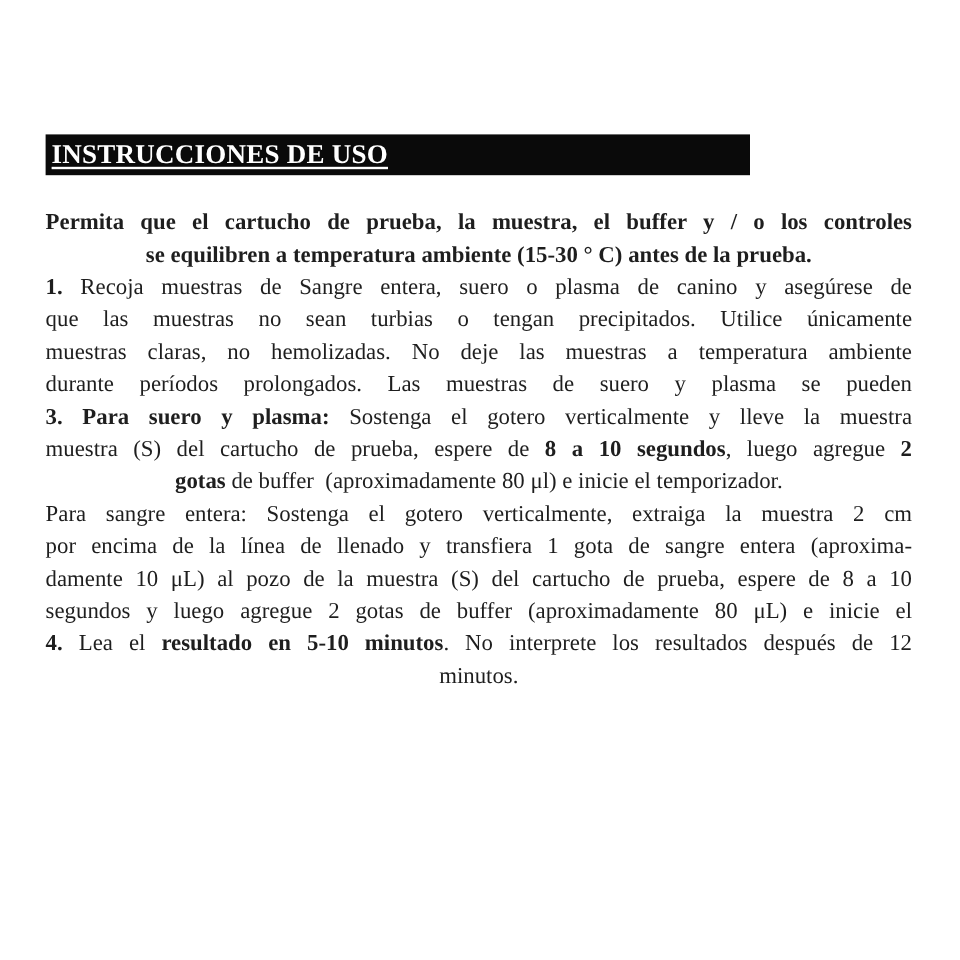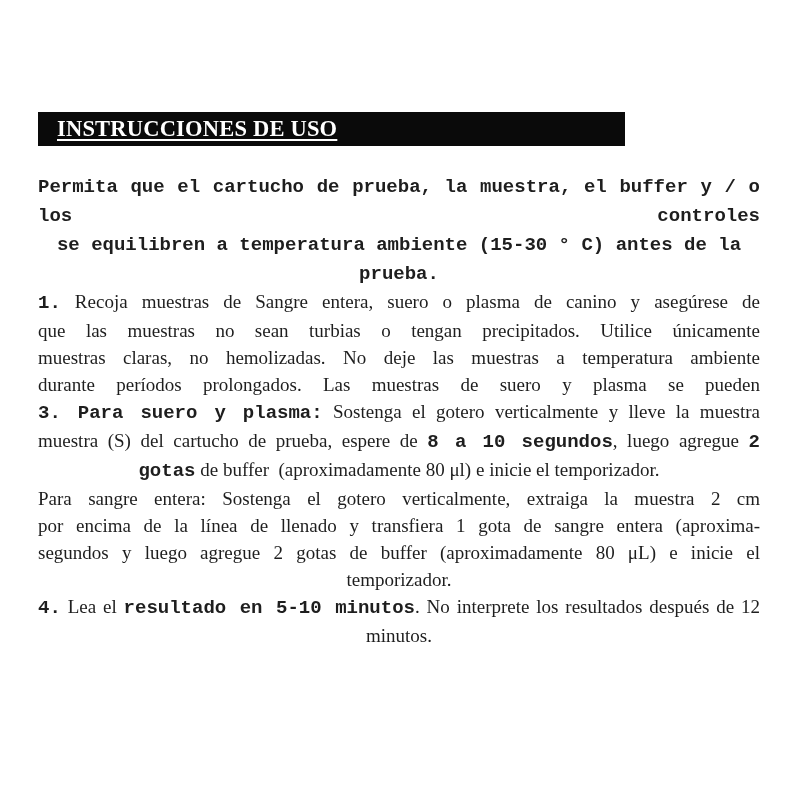--- a/index.html
+++ b/index.html
@@ -30,7 +30,7 @@
     display: flex;
     align-items: center;
     box-sizing: border-box;
-    padding-left: 19px;
+    padding-left: 5px;
   }
   .header-title {
     color: #ffffff;

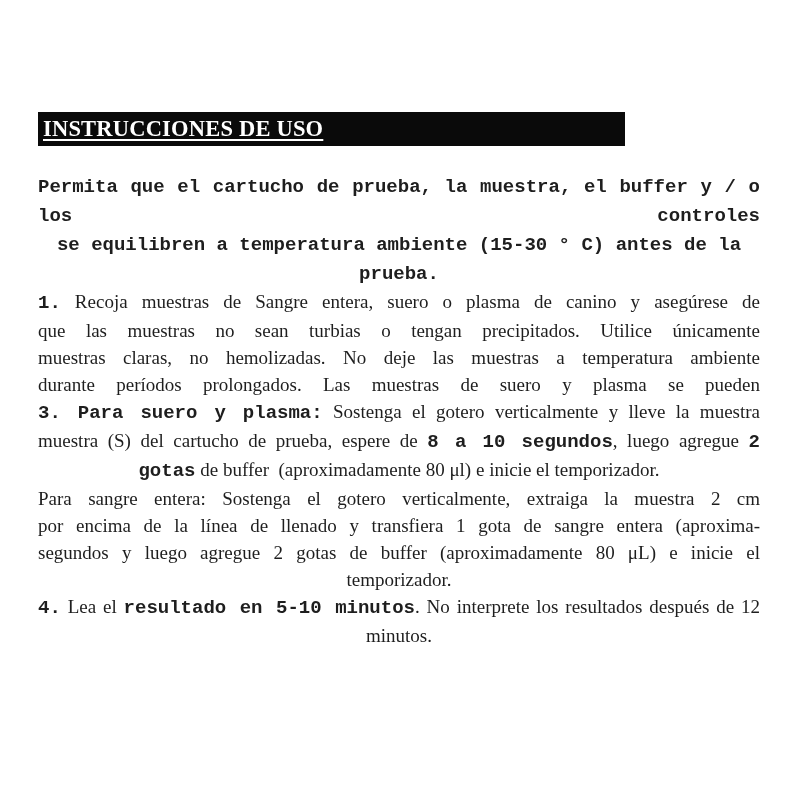--- a/index.html
+++ b/index.html
@@ -63,7 +63,6 @@
   }
   .bold {
     font-weight: bold;
-    font-family: Liberation Mono, monospace;
   }
 </style>
 </head>

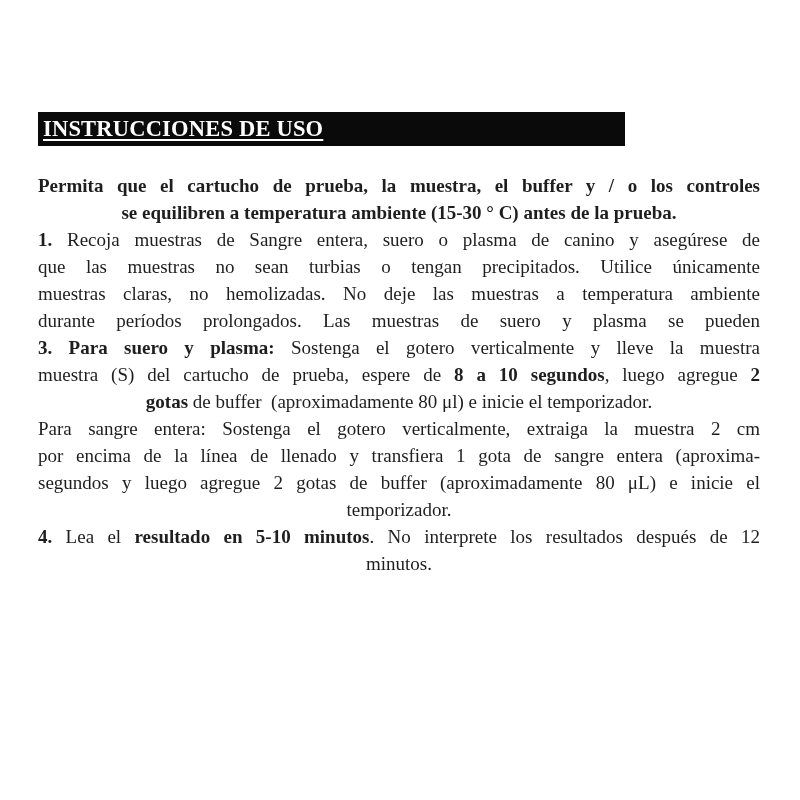--- a/index.html
+++ b/index.html
@@ -93,6 +93,7 @@
       <div class="para">
         <div class="line j"><span class="">Para sangre entera: Sostenga el gotero verticalmente, extraiga la muestra 2 cm</span></div>
         <div class="line j"><span class="">por encima de la línea de llenado y transfiera 1 gota de sangre entera (aproxima-</span></div>
+        <div class="line j"><span class="">damente 10 μL) al pozo de la muestra (S) del cartucho de prueba, espere de 8 a 10</span></div>
         <div class="line j"><span class="">segundos y luego agregue 2 gotas de buffer (aproximadamente 80 μL) e inicie el</span></div>
         <div class="line"><span class="">temporizador.</span></div>
       </div>

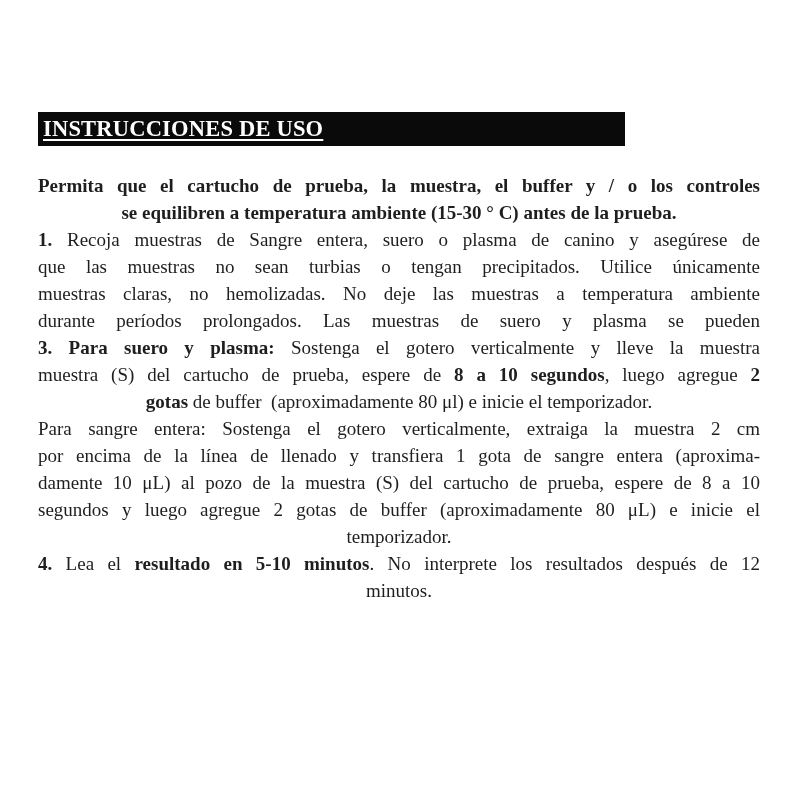--- a/index.html
+++ b/index.html
@@ -95,7 +95,6 @@
         <div class="line j"><span class="">por encima de la línea de llenado y transfiera 1 gota de sangre entera (aproxima-</span></div>
         <div class="line j"><span class="">damente 10 μL) al pozo de la muestra (S) del cartucho de prueba, espere de 8 a 10</span></div>
         <div class="line j"><span class="">segundos y luego agregue 2 gotas de buffer (aproximadamente 80 μL) e inicie el</span></div>
-        <div class="line"><span class="">temporizador.</span></div>
       </div>
       <div class="para">
         <div class="line j"><span class="bold">4.</span><span class=""> Lea el </span><span class="bold">resultado en 5-10 minutos</span><span class="">. No interprete los resultados después de 12</span></div>

